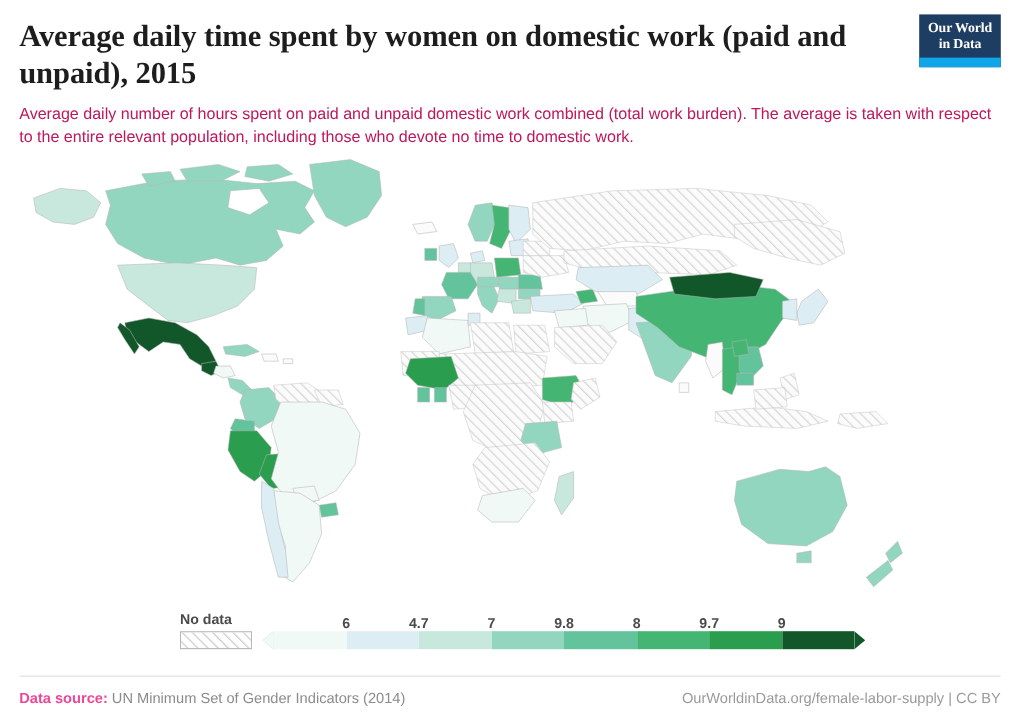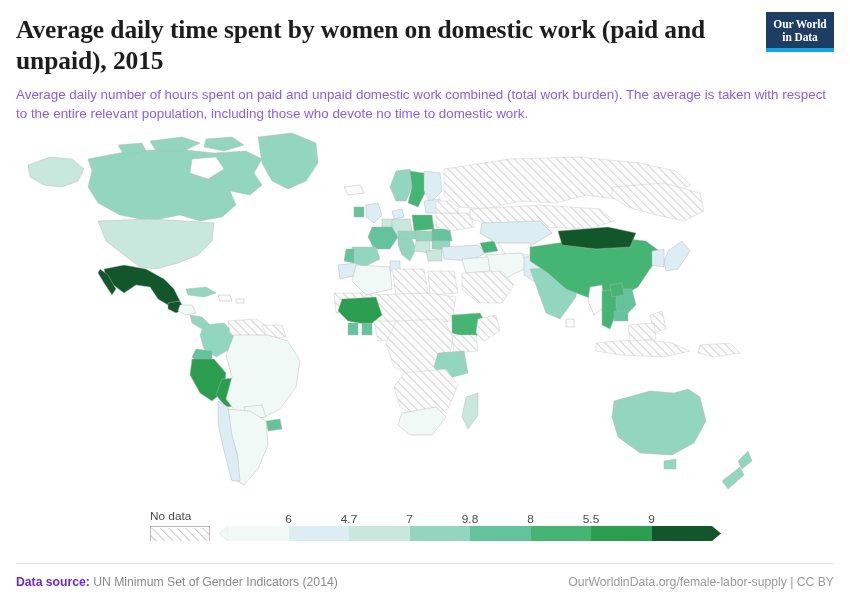--- a/index.html
+++ b/index.html
@@ -52,7 +52,7 @@
     font-weight:700;
     line-height:1.15;
     padding:6px 2px 4px 2px;
-    border-bottom:4px solid #0ea5e9;
+    border-bottom:8px solid #0ea5e9;
     box-sizing:border-box;
     letter-spacing:-0.1px;
   }

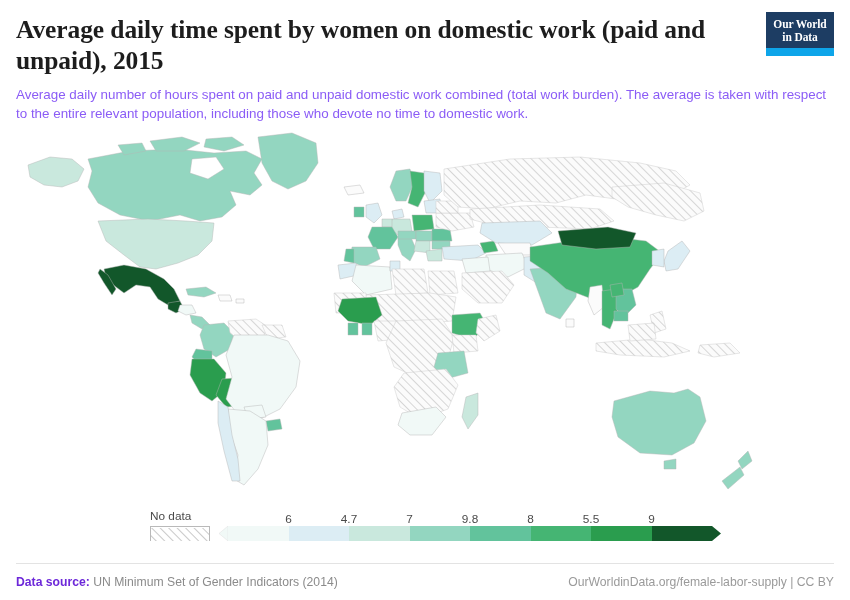--- a/index.html
+++ b/index.html
@@ -36,7 +36,7 @@
     margin:9px 0 0 0;
     font-size:13.4px;
     line-height:1.42;
-    color:#8b5cf6;
+    color:#be185d;
     max-width:820px;
     font-weight:400;
   }

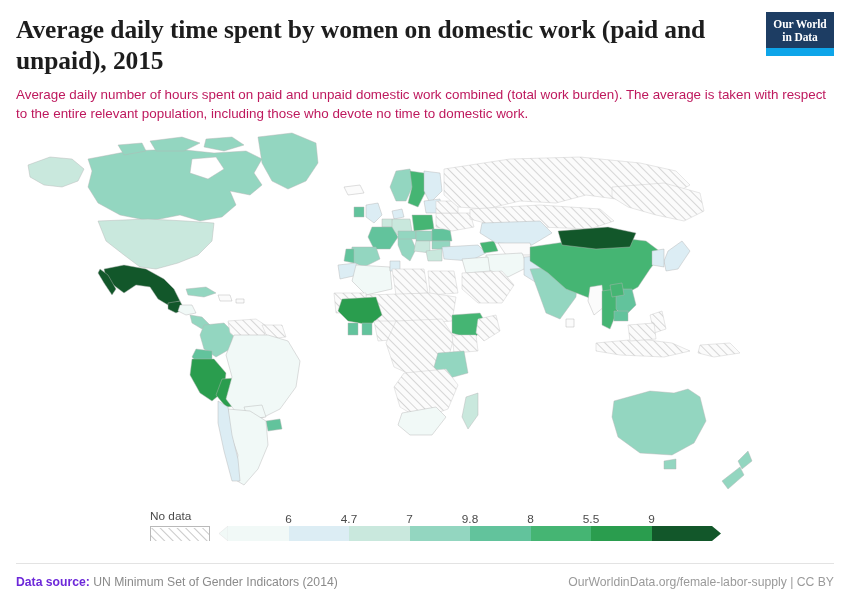--- a/index.html
+++ b/index.html
@@ -85,6 +85,7 @@
     left:150px;top:8px;
     right:138px;
     height:46px;
+    font-weight:bold;
   }
   .nodata-block{
     position:absolute;left:0;top:0;

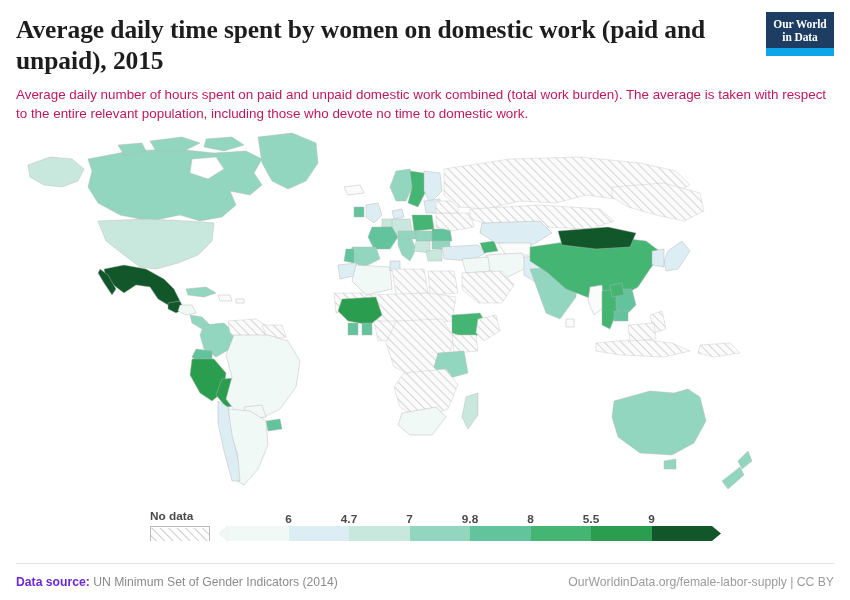--- a/index.html
+++ b/index.html
@@ -386,7 +386,7 @@
           <span class="tick" style="left:37.5%">7</span>
           <span class="tick" style="left:50%">9.8</span>
           <span class="tick" style="left:62.5%">8</span>
-          <span class="tick" style="left:75%">5.5</span>
+          <span class="tick" style="left:75%">9.7</span>
           <span class="tick" style="left:87.5%">9</span>
         </div>
         <div class="bar">

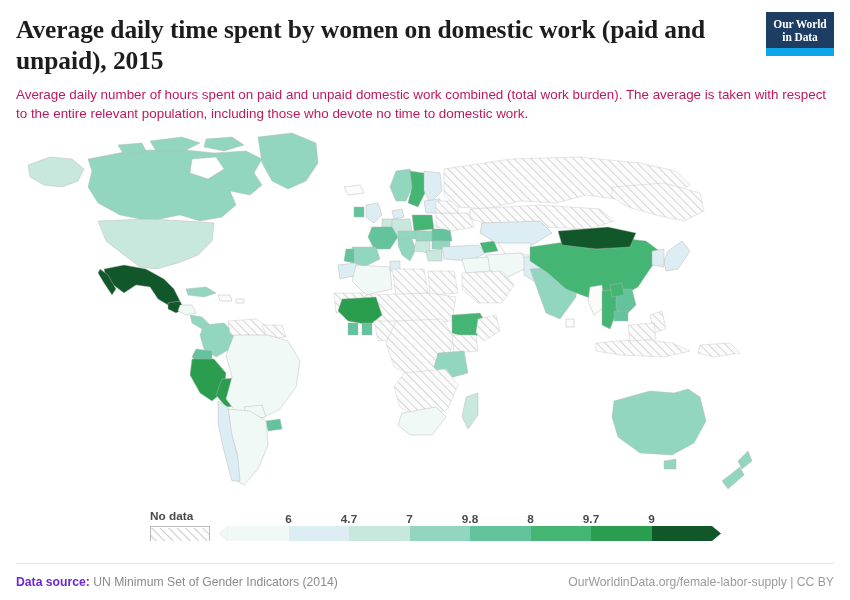--- a/index.html
+++ b/index.html
@@ -139,7 +139,7 @@
     font-size:12.2px;
     color:#8b8b8b;
   }
-  .footer b{color:#6d28d9;font-weight:700;}
+  .footer b{color:#ec4899;font-weight:700;}
   .footer-right{color:#9a9a9a;}
 </style>
 </head>

